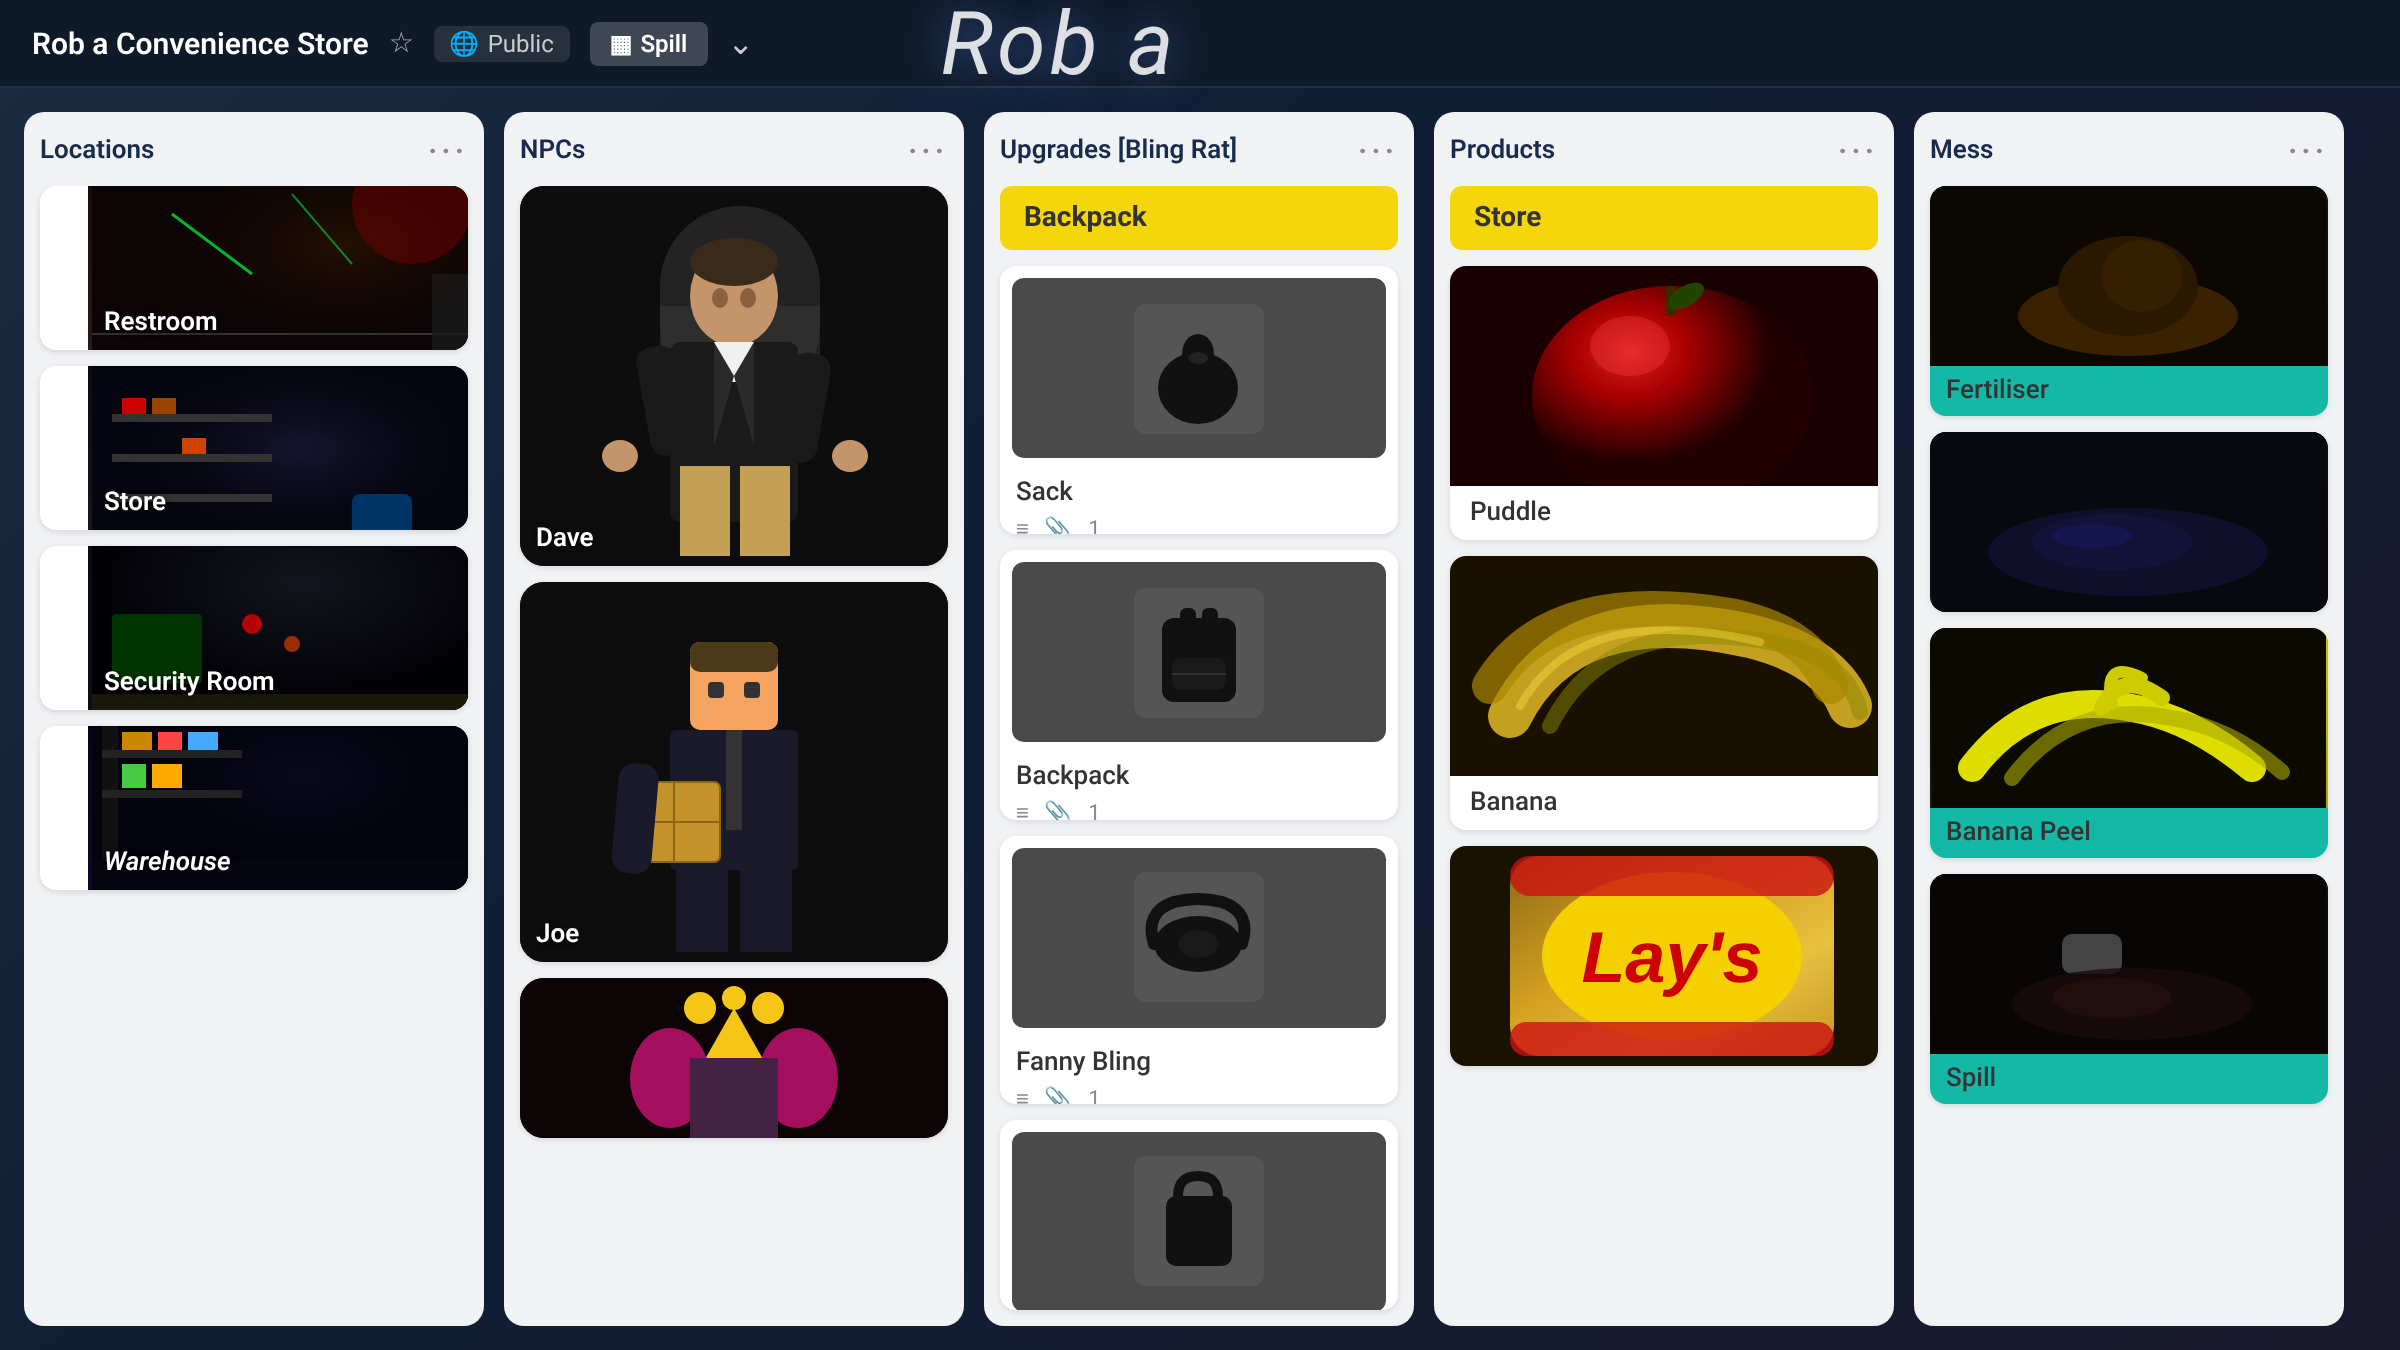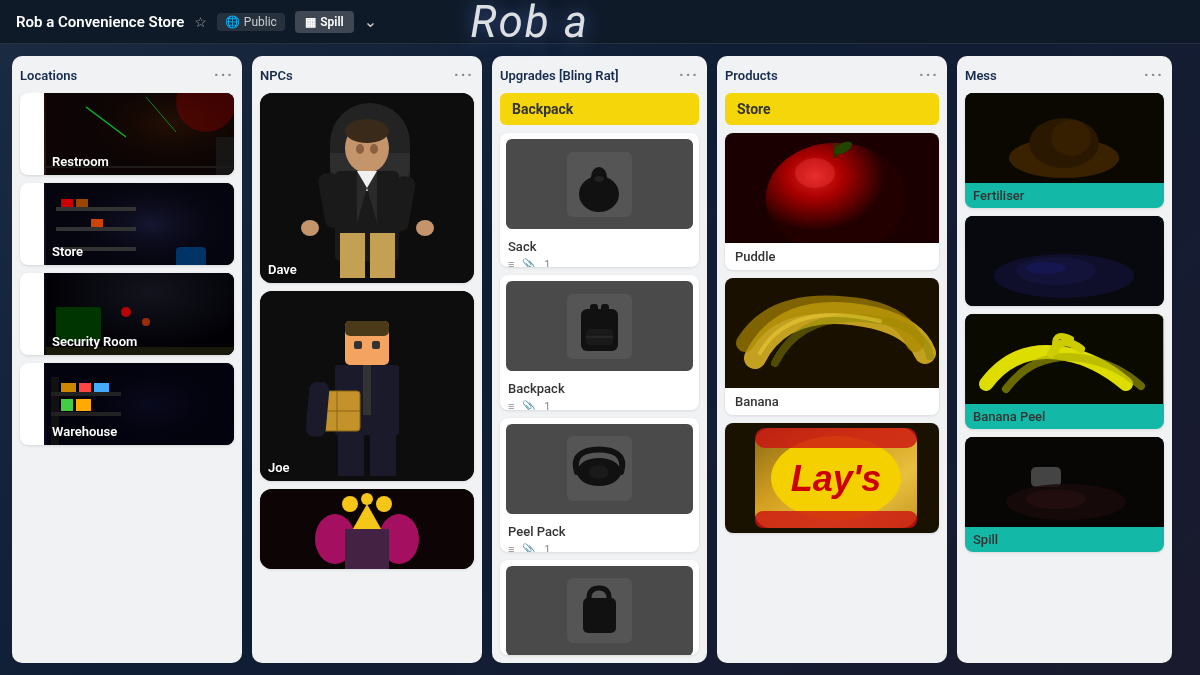--- a/index.html
+++ b/index.html
@@ -161,7 +161,7 @@
     }
     .img-warehouse {
       background: linear-gradient(135deg, #05051a 0%, #0f0f2a 50%, #080810 100%);
-      display: flex; align-items: center; justify-content: center;
+      display: flex; align-items: flex-end; justify-content: center; font-style: italic;
     }
     .img-dave {
       background: linear-gradient(180deg, #0d0d0d 0%, #1a1a1a 100%);

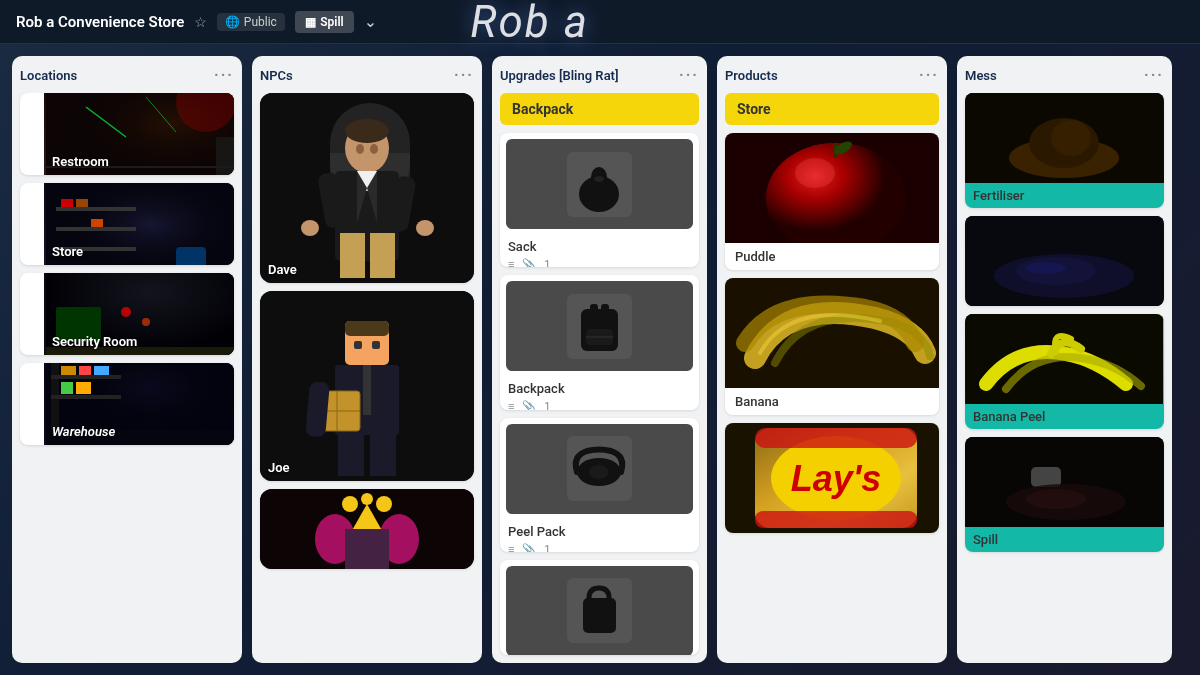--- a/index.html
+++ b/index.html
@@ -615,7 +615,7 @@
             <ellipse cx="32" cy="36" rx="10" ry="7" fill="#1a1a1a"></ellipse>
           </svg>
         </div>
-        <div class="upgrade-item-name">Peel Pack</div>
+        <div class="upgrade-item-name">Fanny Bling</div>
         <div class="upgrade-item-meta">
           <span>≡</span>
           <span>📎</span>

